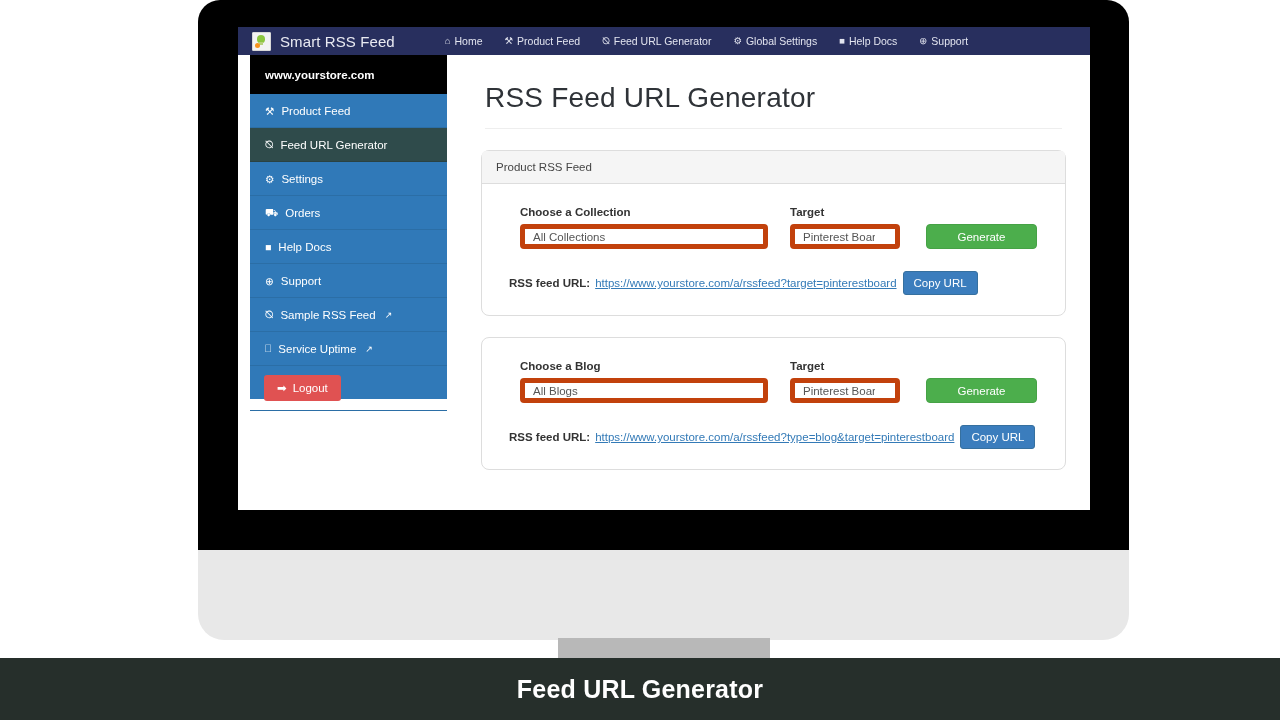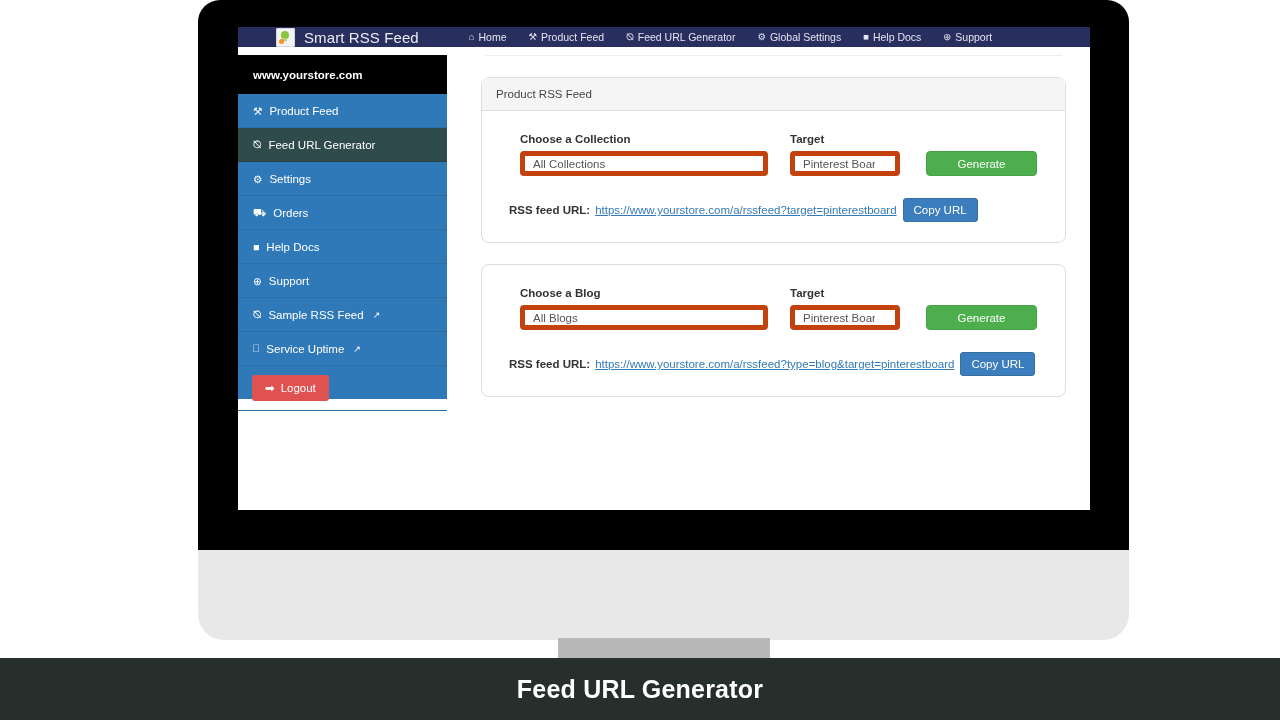--- a/index.html
+++ b/index.html
@@ -66,10 +66,9 @@
     left: 0;
     top: 0;
     width: 852px;
-    height: 20px;
+    height: 28px;
     background: #282f5e;
     display: flex;
-    padding-left: 24px;
   }
   .brand {
     display: flex;

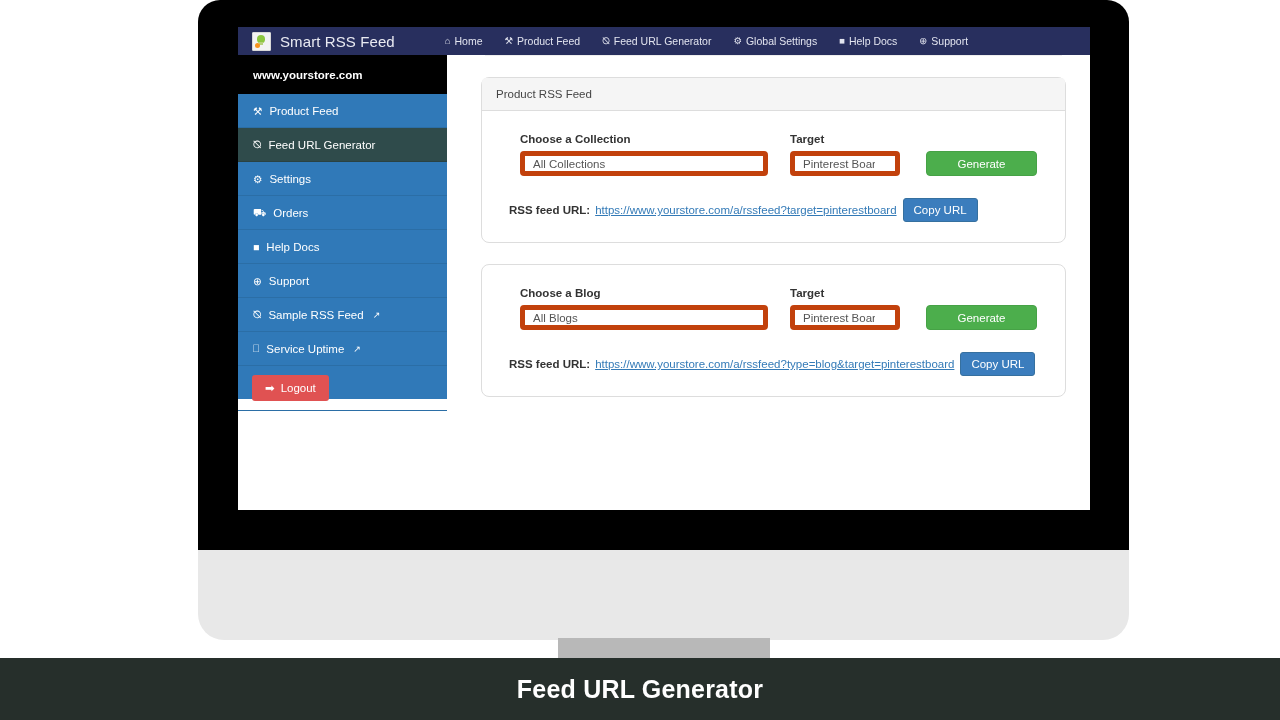--- a/index.html
+++ b/index.html
@@ -137,7 +137,7 @@
   
   .sidebar {
     position: absolute;
-    left: 0;
+    left: 12px;
     top: 28px;
     width: 209px;
     height: 344px;

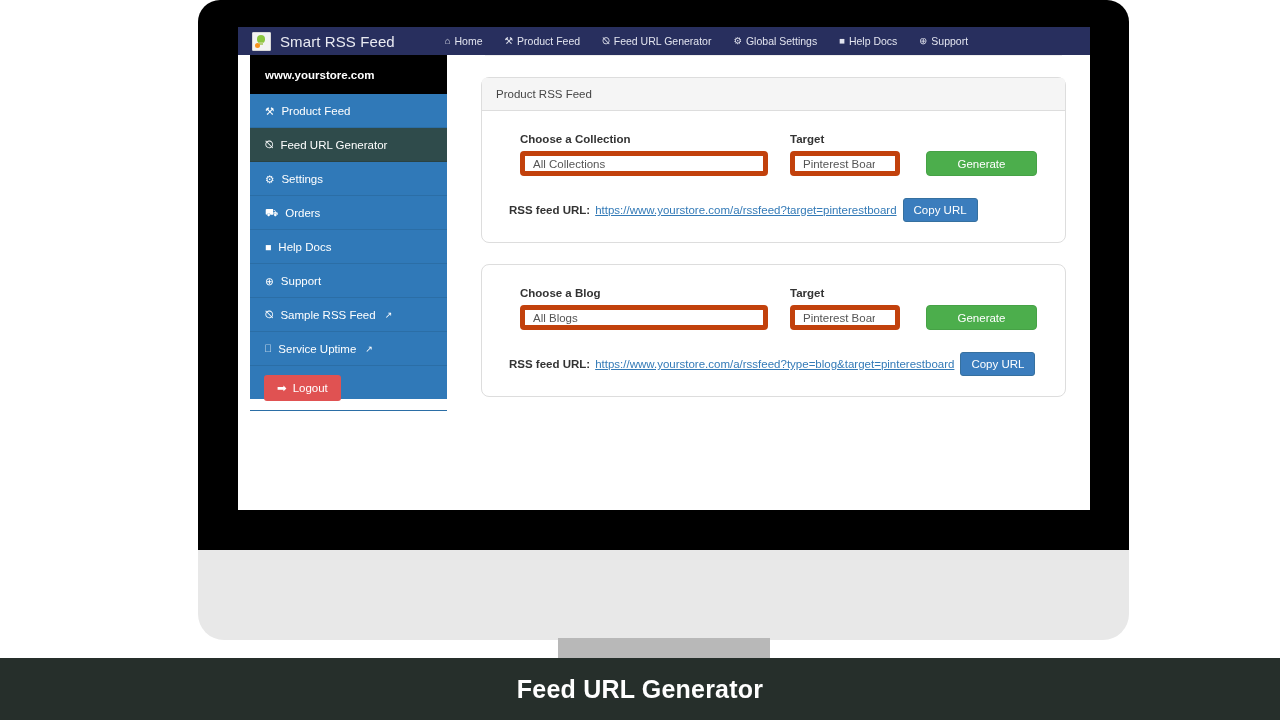--- a/index.html
+++ b/index.html
@@ -427,6 +427,7 @@
     </div>
 
     <div class="content">
+      <h1 class="page-title">RSS Feed URL Generator</h1>
       <div class="title-rule"></div>
 
       <div class="panel">

